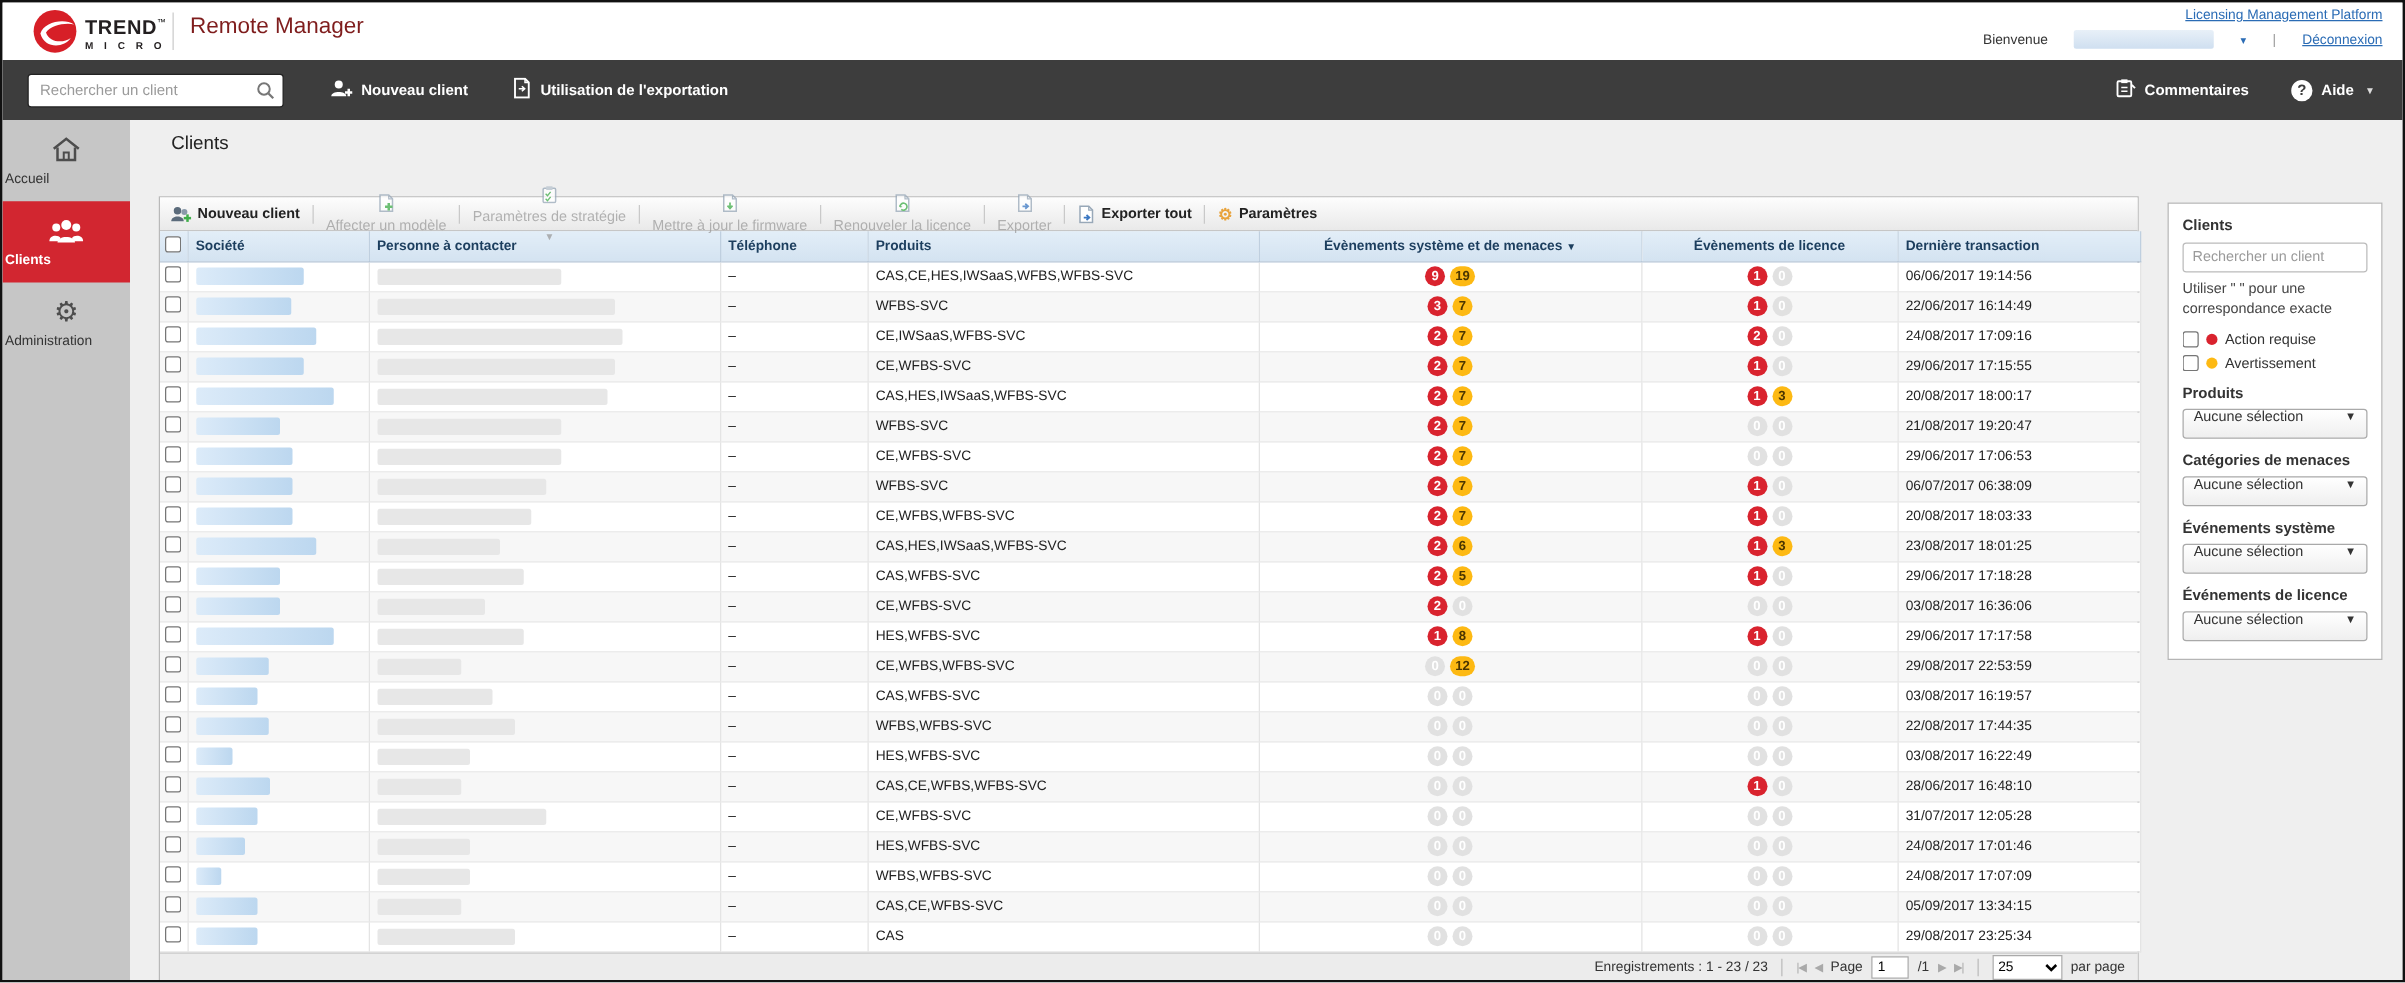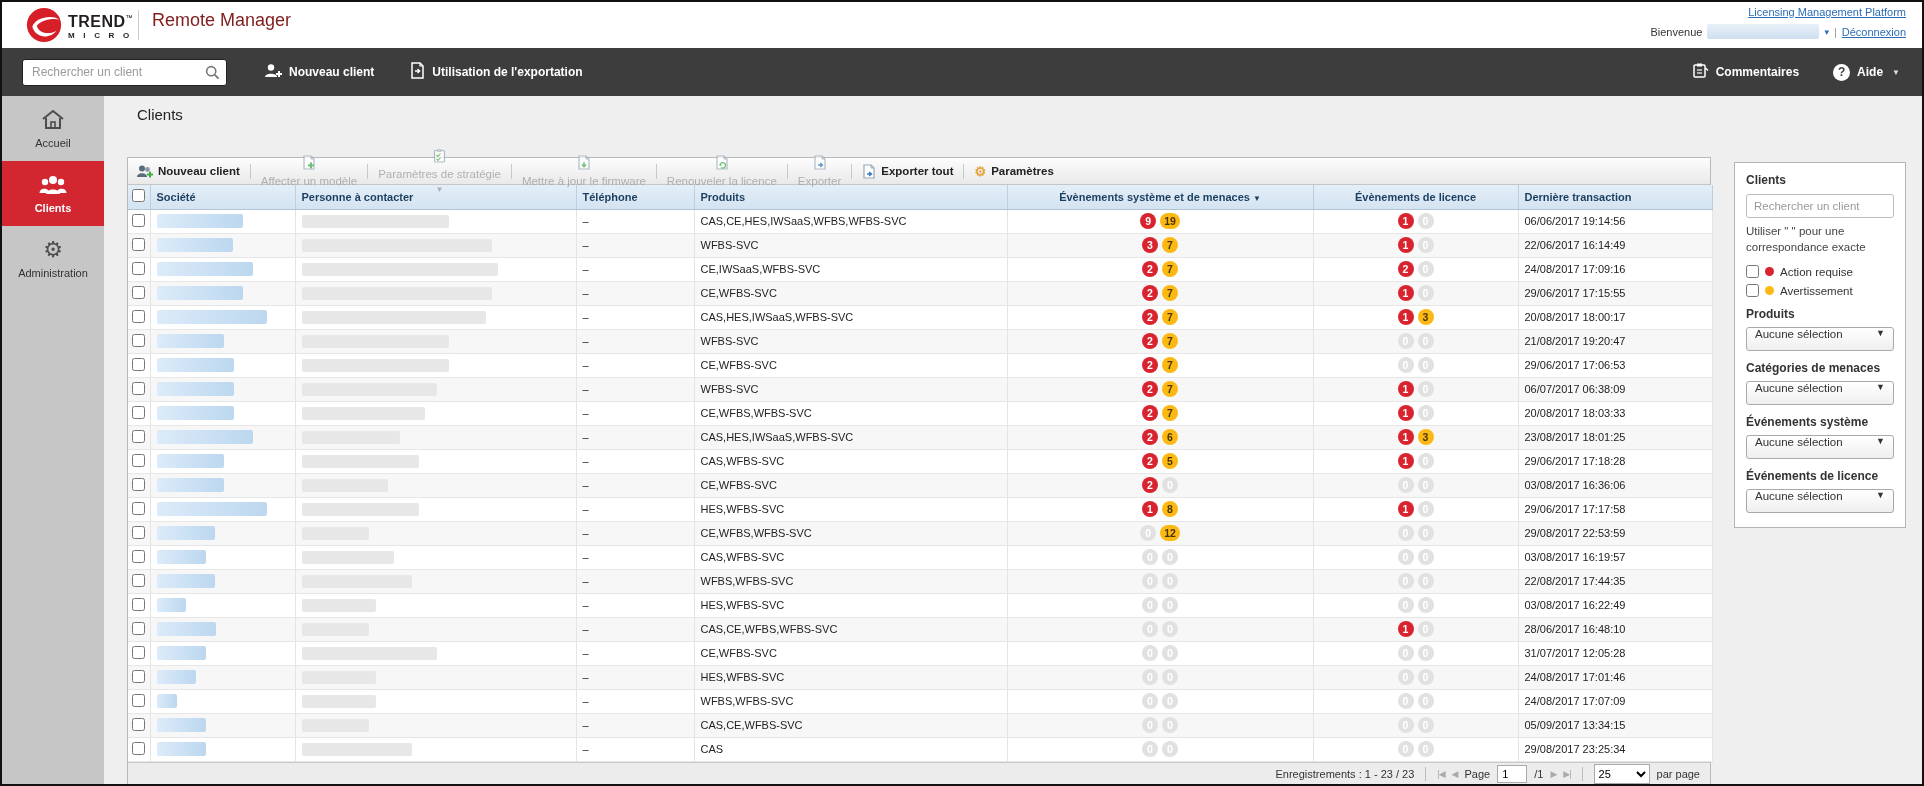--- a/index.html
+++ b/index.html
@@ -17,7 +17,7 @@
   .app-title { position:absolute; left:150px; top:8px; font-size:18px; color:#7f1d1d; }
   .hdr-right { position:absolute; right:16px; top:4px; text-align:right; font-size:11px; }
   .toplink { color:#2b6cb5; text-decoration:underline; cursor:pointer; }
-  .welcome-row { margin-top:6px; display:flex; align-items:center; justify-content:flex-end; gap:5px; color:#333; }
+  .welcome-row { margin-top:6px; display:flex; align-items:center; justify-content:flex-end; gap:21px; color:#333; }
   .user-chip { display:inline-block; width:112px; height:15px; background:linear-gradient(#e8f0f8,#cfdff0); border-radius:2px; }
   .caret-blue { color:#2b6cb5; font-size:9px; }
   .vsep { color:#999; }

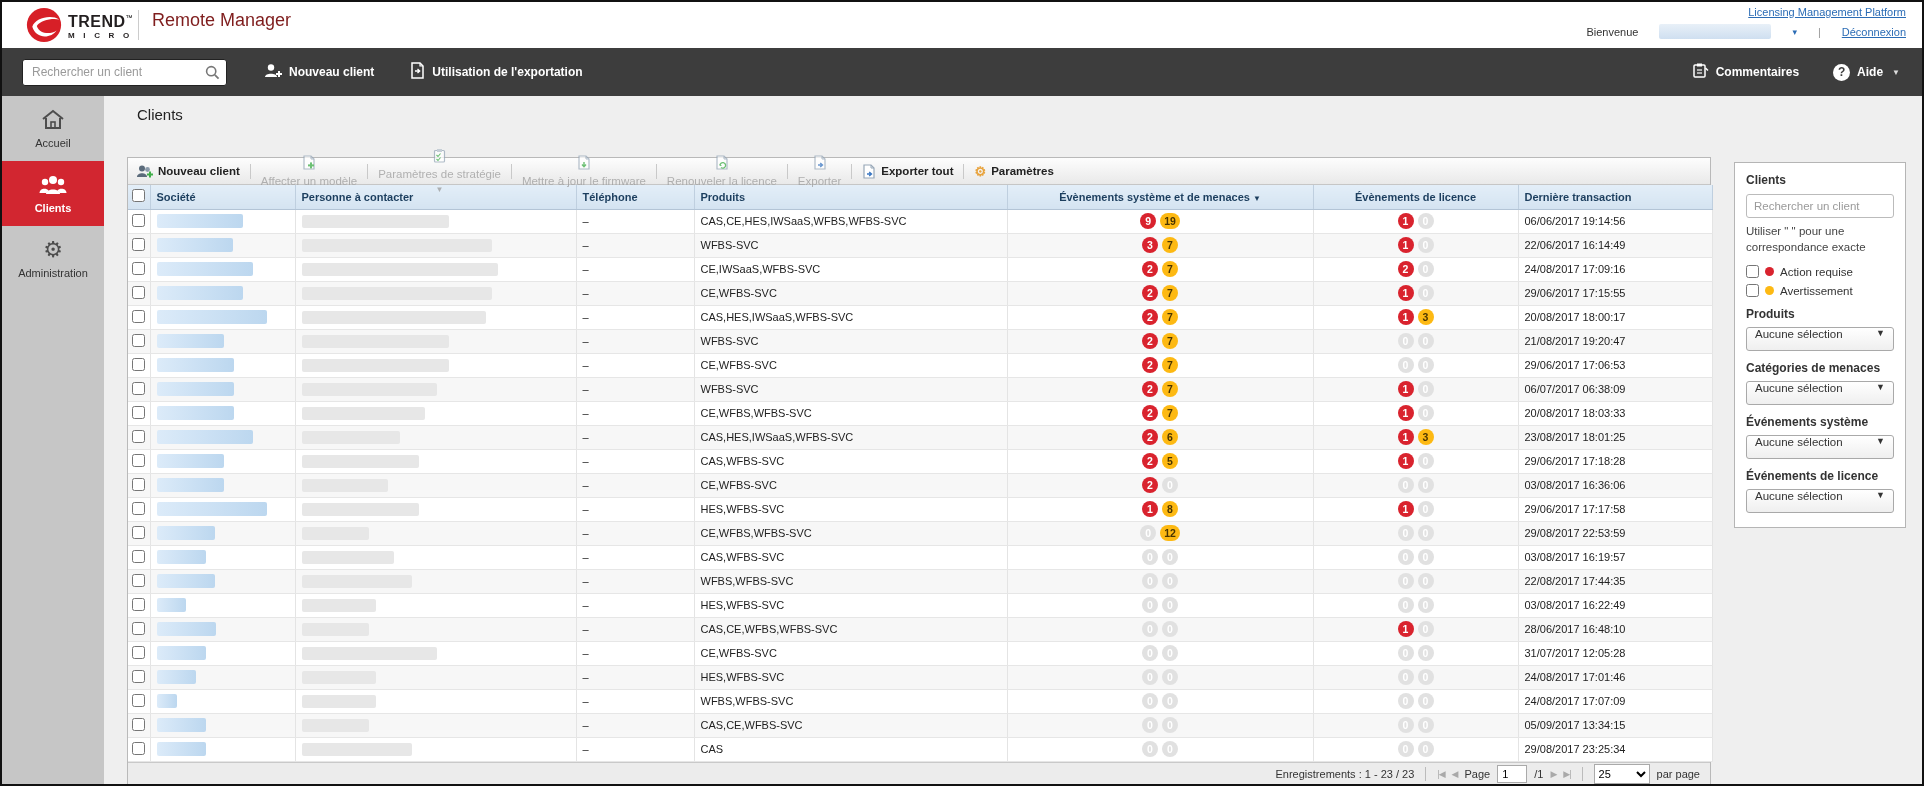--- a/index.html
+++ b/index.html
@@ -36,7 +36,7 @@
 
   
   .sidebar { position:absolute; left:0; top:94px; width:102px; bottom:0; background:#c6c6c6; }
-  .sb-item { padding:11px 12px 12px; text-align:center; cursor:pointer; }
+  .sb-item { padding:11px 2px 12px; text-align:left; cursor:pointer; }
   .sb-item .sb-ico { height:26px; display:flex; align-items:center; justify-content:center; color:#4d4d4d; font-size:22px; line-height:1; }
   .sb-item .sb-label { font-size:11px; color:#333; margin-top:4px; }
   .sb-item.active { background:#d22630; }

